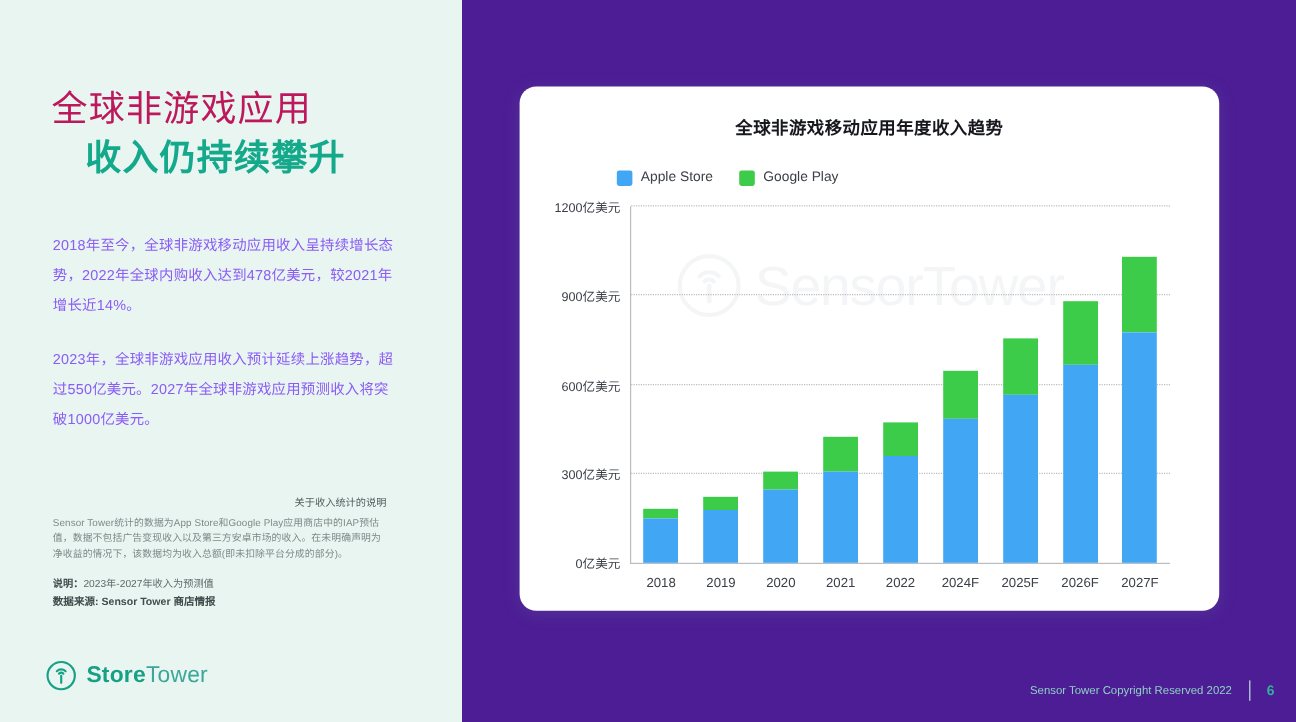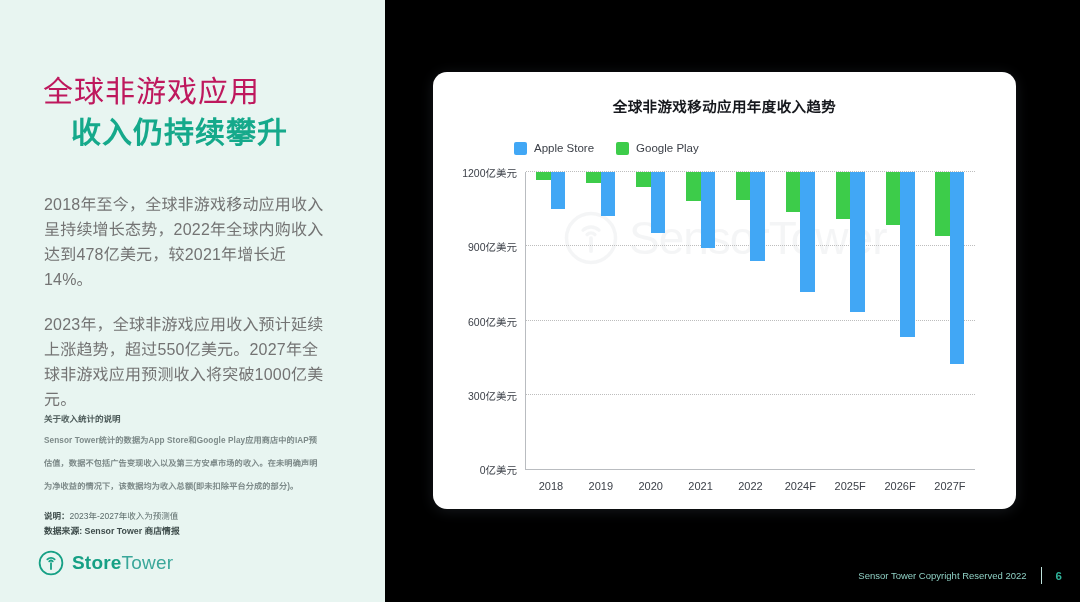--- a/index.html
+++ b/index.html
@@ -106,7 +106,7 @@
     position: relative;
     flex: 1 1 auto;
     height: 602px;
-    background: #000000;
+    background: #4c1d95;
   }
   #chart-card {
     position: absolute;

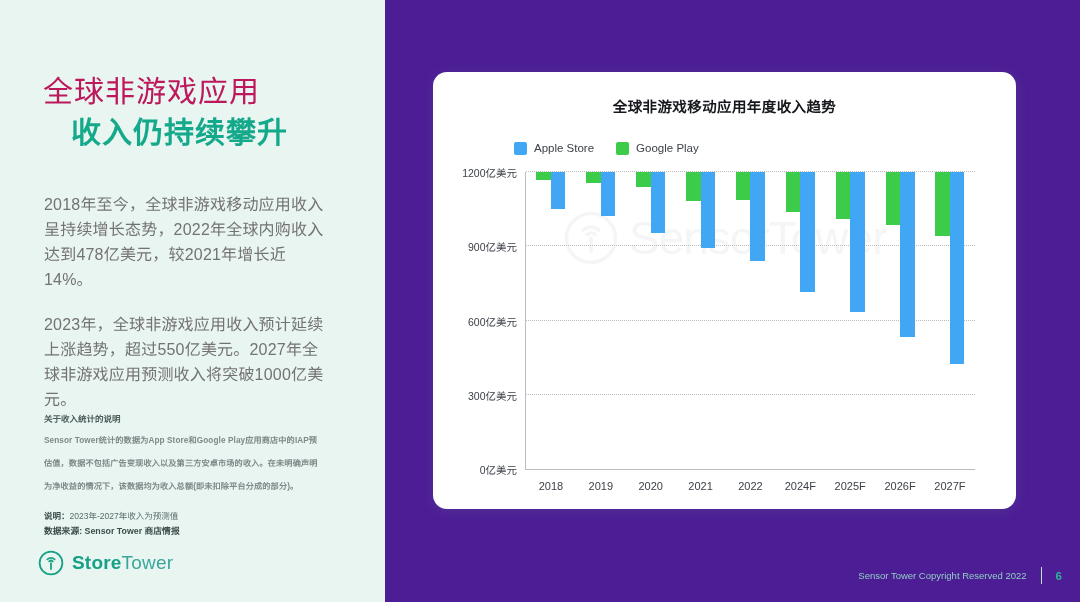--- a/index.html
+++ b/index.html
@@ -51,9 +51,9 @@
     width: 290px;
   }
   .para {
-    font-size: 16px;
+    font-size: 12px;
     line-height: 25px;
-    color: #737373;
+    color: #8b5cf6;
     margin-bottom: 20px;
     letter-spacing: 0.2px;
   }

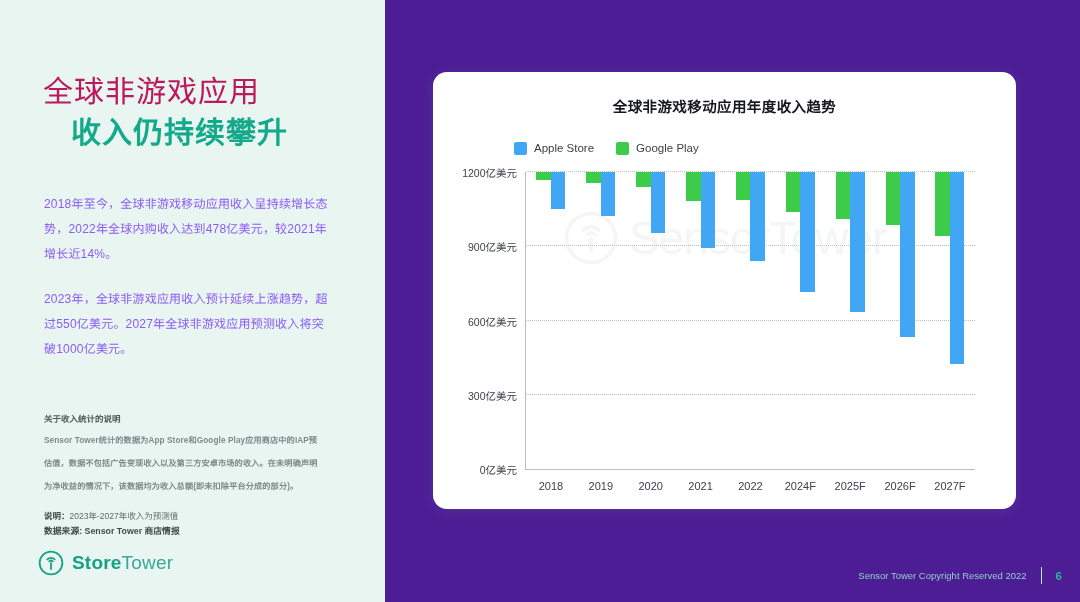--- a/index.html
+++ b/index.html
@@ -64,10 +64,11 @@
   }
   .fn-title {
     font-size: 8.5px;
-    font-weight: bold;
+    font-weight: normal;
     color: #4d5b5a;
     line-height: 15px;
     margin-bottom: 2px;
+    text-align: right;
   }
   .fn-body {
     font-size: 8.2px;

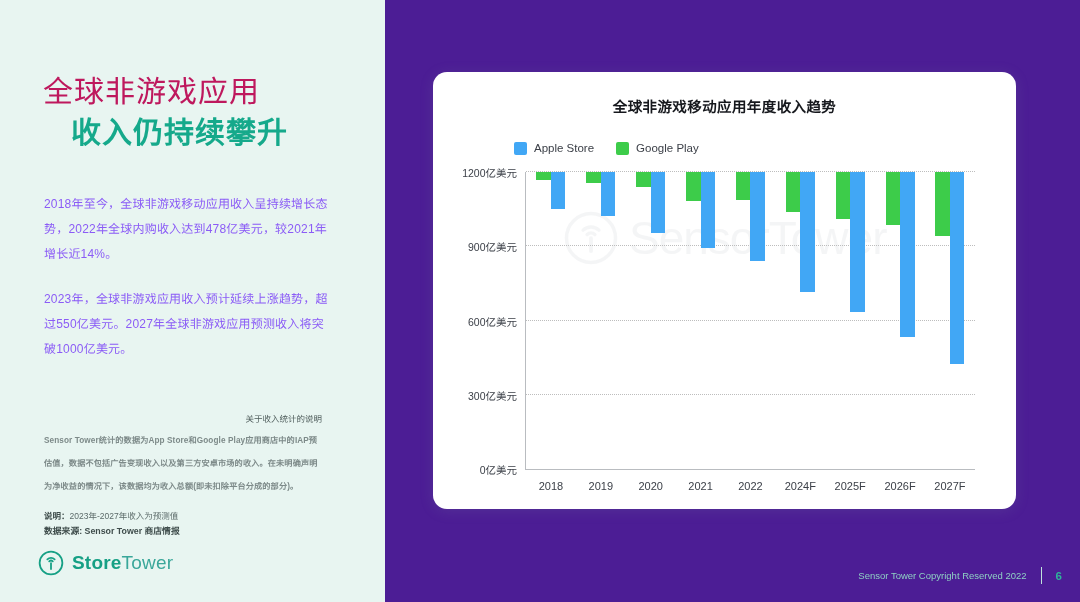--- a/index.html
+++ b/index.html
@@ -72,10 +72,9 @@
   }
   .fn-body {
     font-size: 8.2px;
-    line-height: 23px;
+    line-height: 13px;
     color: #7d8a89;
     letter-spacing: 0.1px;
-    font-weight: bold;
   }
   .fn-note {
     font-size: 8.5px;

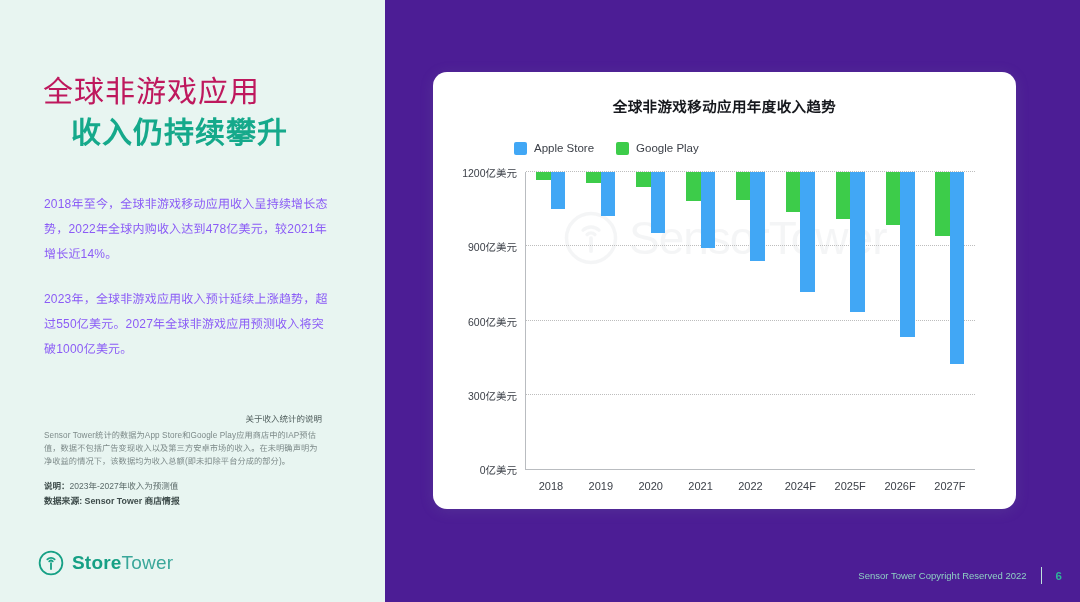--- a/index.html
+++ b/index.html
@@ -176,6 +176,7 @@
     width: 29px;
     height: 100%;
     display: flex;
+    flex-direction: column;
     justify-content: flex-end;
   }
   .seg-green { width: 100%; background: #3dcc4a; }

